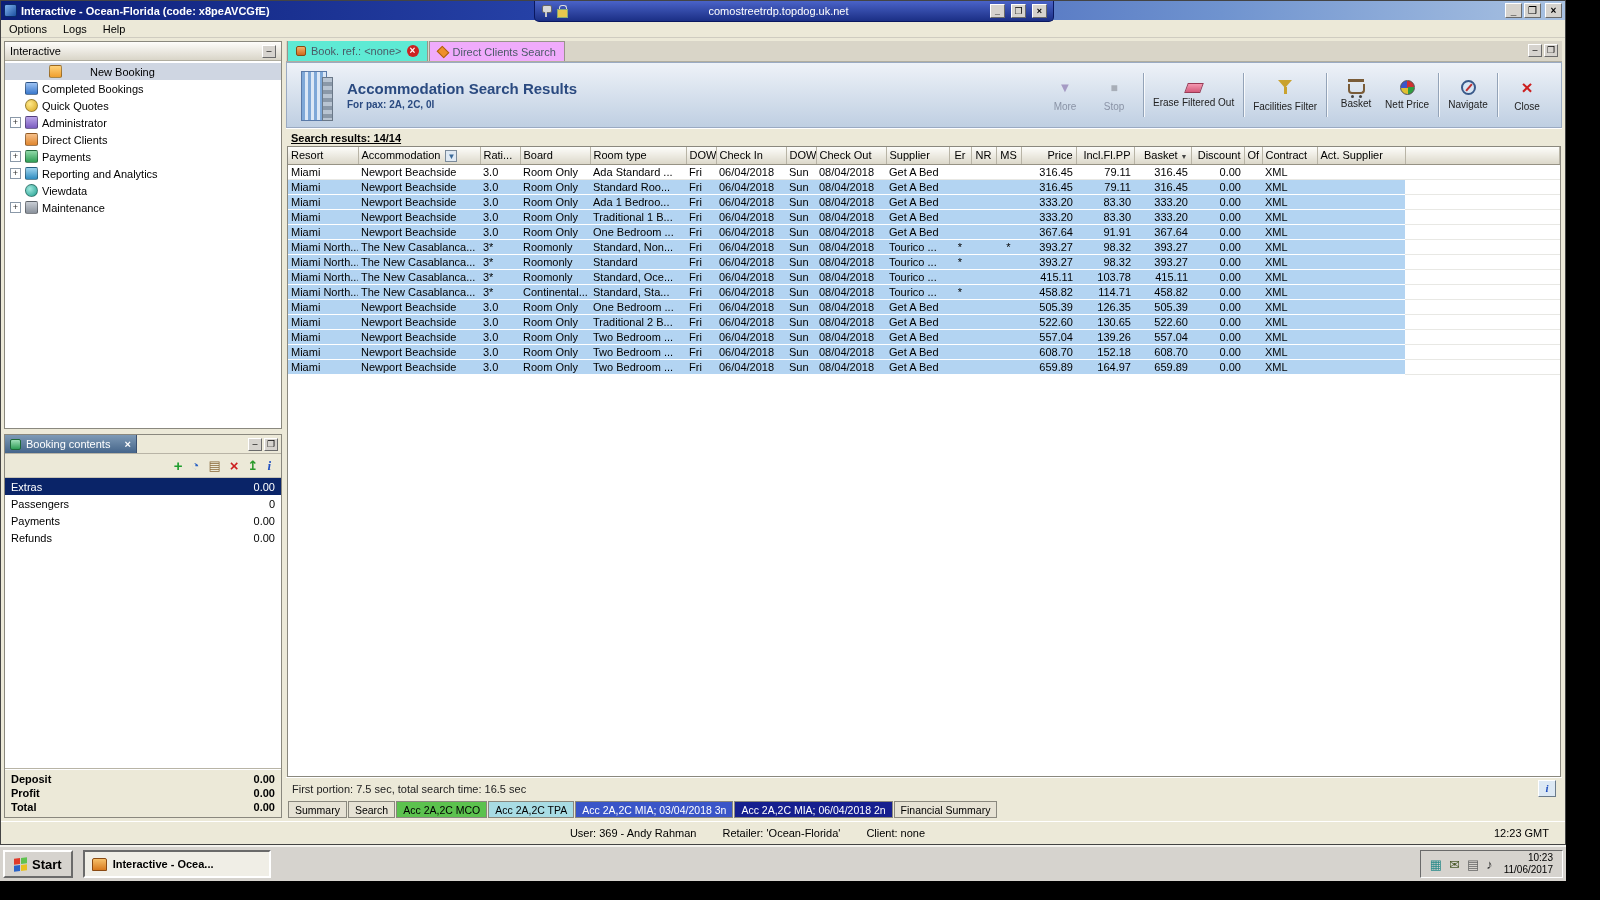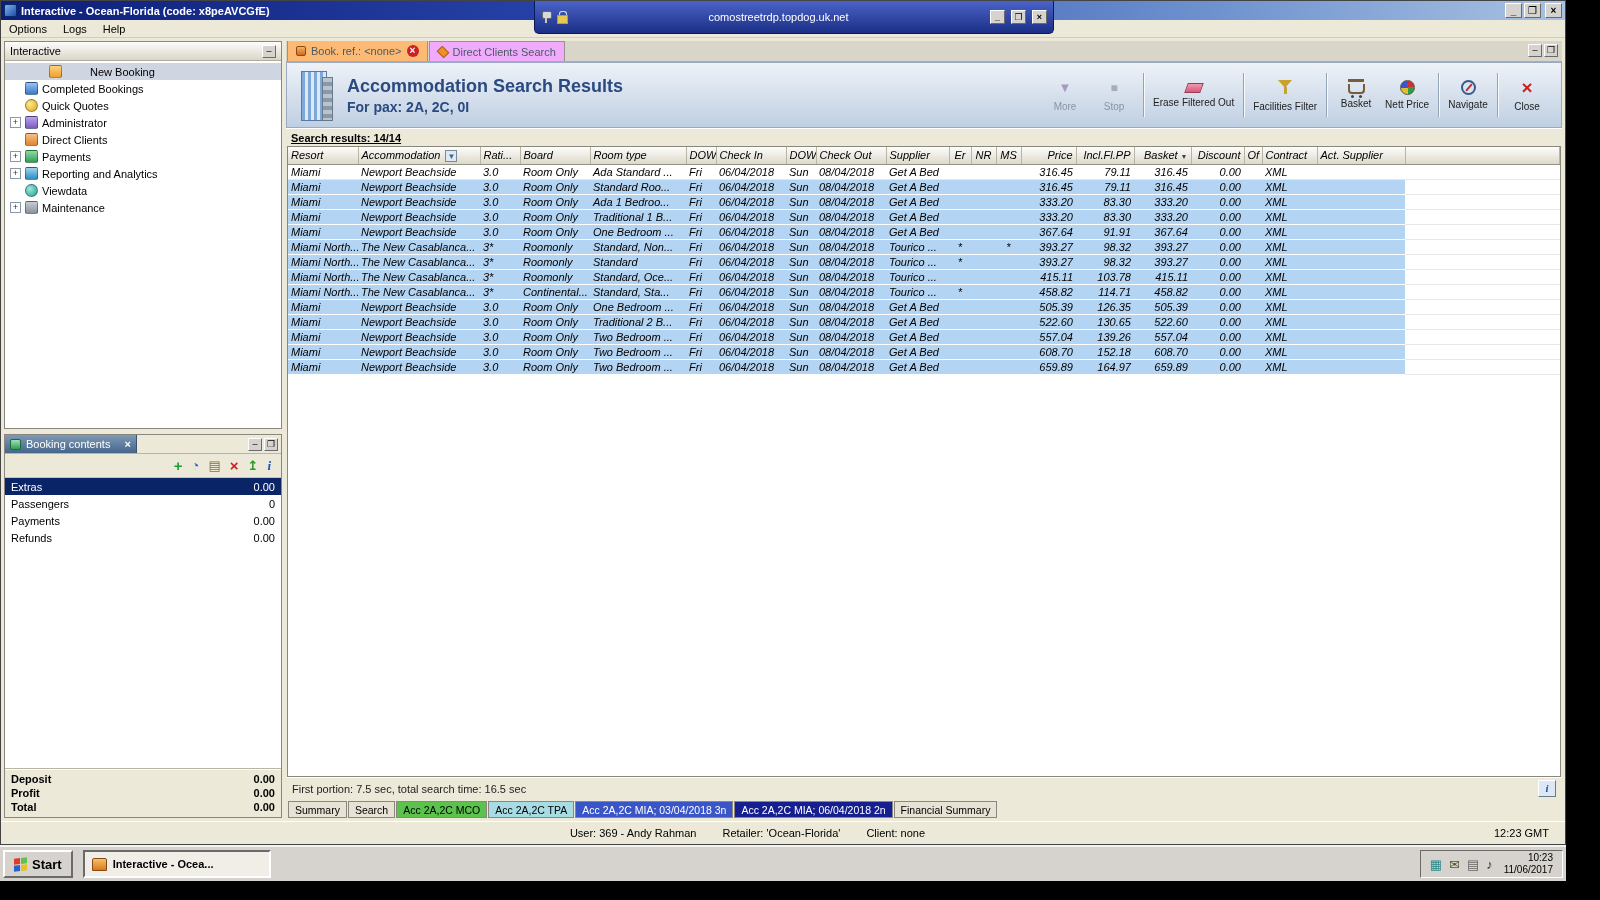--- a/index.html
+++ b/index.html
@@ -21,7 +21,7 @@
   
   .rdp-bar{position:absolute;left:533px;top:0;width:520px;height:21px;z-index:5;
     background:linear-gradient(#4a63c8,#1b2f85);border:1px solid #0a1860;border-top:none;border-radius:0 0 5px 5px;
-    display:flex;align-items:center;color:#fff;padding:16px 6px;gap:6px;font-weight:normal;}
+    display:flex;align-items:center;color:#fff;padding:4px 6px;gap:6px;font-weight:normal;}
   .pin-icon{width:10px;height:12px;position:relative;}
   .pin-icon::before{content:'';position:absolute;top:0;left:1px;width:8px;height:6px;background:#d8d8d8;border:1px solid #666;border-radius:2px;}
   .pin-icon::after{content:'';position:absolute;top:7px;left:4px;width:2px;height:5px;background:#c8c8c8;}

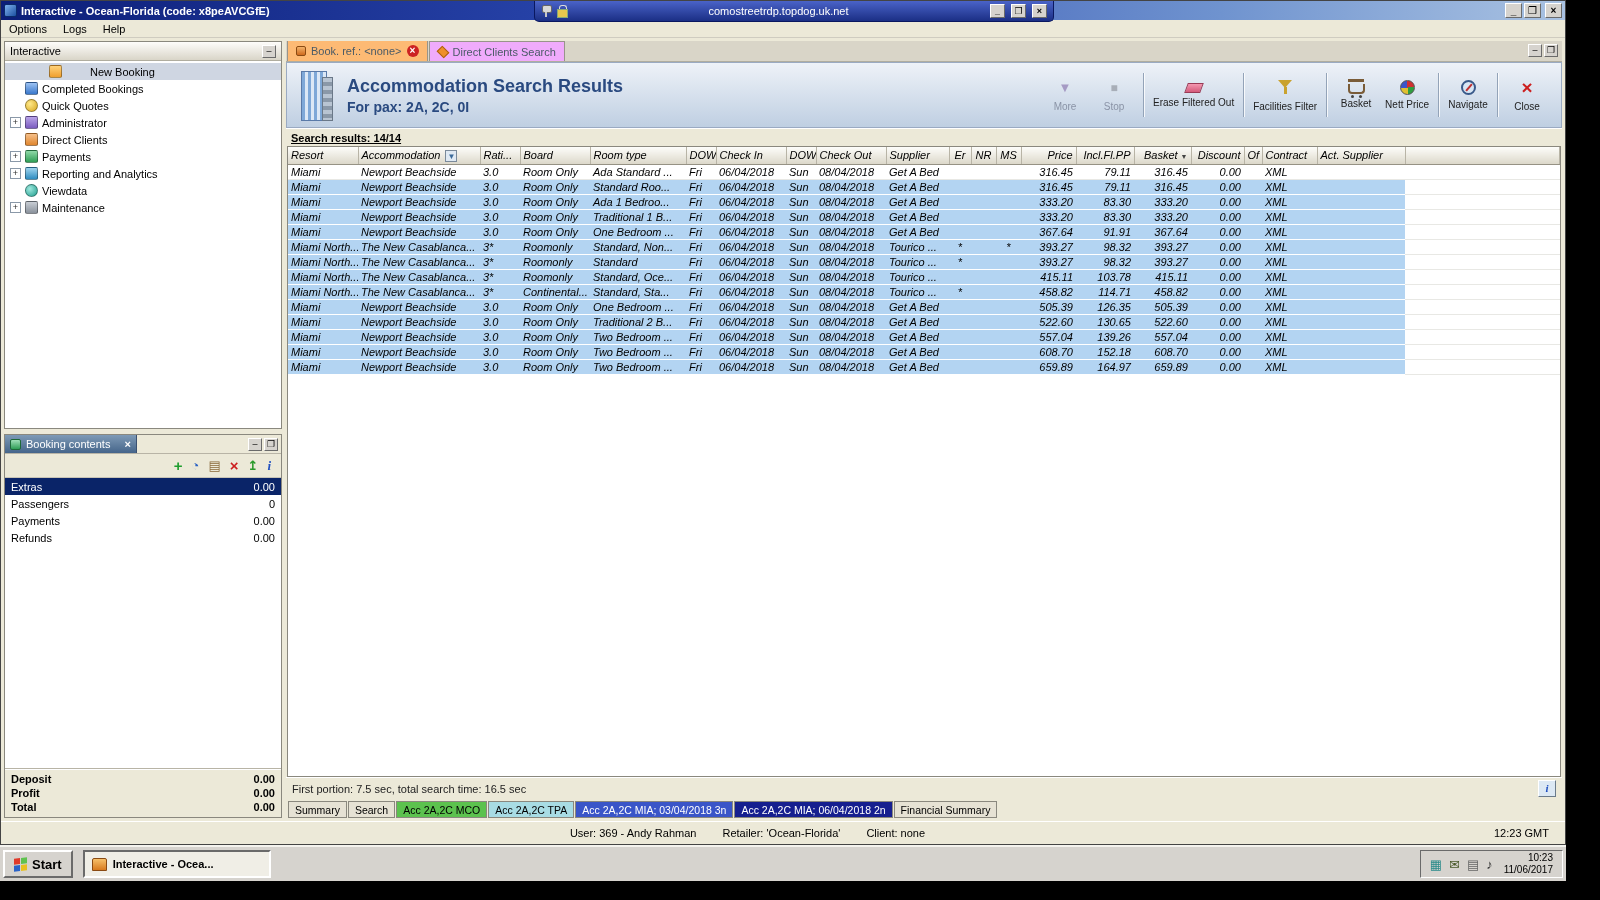--- a/index.html
+++ b/index.html
@@ -87,7 +87,7 @@
   .main-col{flex:1;display:flex;flex-direction:column;overflow:hidden;}
   .doc-tabs{height:21px;flex:0 0 21px;display:flex;align-items:flex-end;gap:1px;background:#d9d5c8;border-bottom:1px solid #b0ad9f;padding:0 1px;position:relative;}
   .doc-tab{height:20px;display:flex;align-items:center;gap:5px;padding:0 8px;background:#f0abfc;border:1px solid #98948a;border-bottom:none;color:#4a5a66;}
-  .doc-tab.active{background:#fdba74;height:21px;}
+  .doc-tab.active{background:#5eead4;height:21px;}
   .dt-icon{width:10px;height:10px;flex:0 0 10px;}
   .dt-0{background:linear-gradient(#f2b26a,#cf6a1e);border:1px solid #8a4a12;border-radius:2px;}
   .dt-1{background:#ef8f2a;transform:rotate(45deg);width:8px;height:8px;border:1px solid #a85f10;}

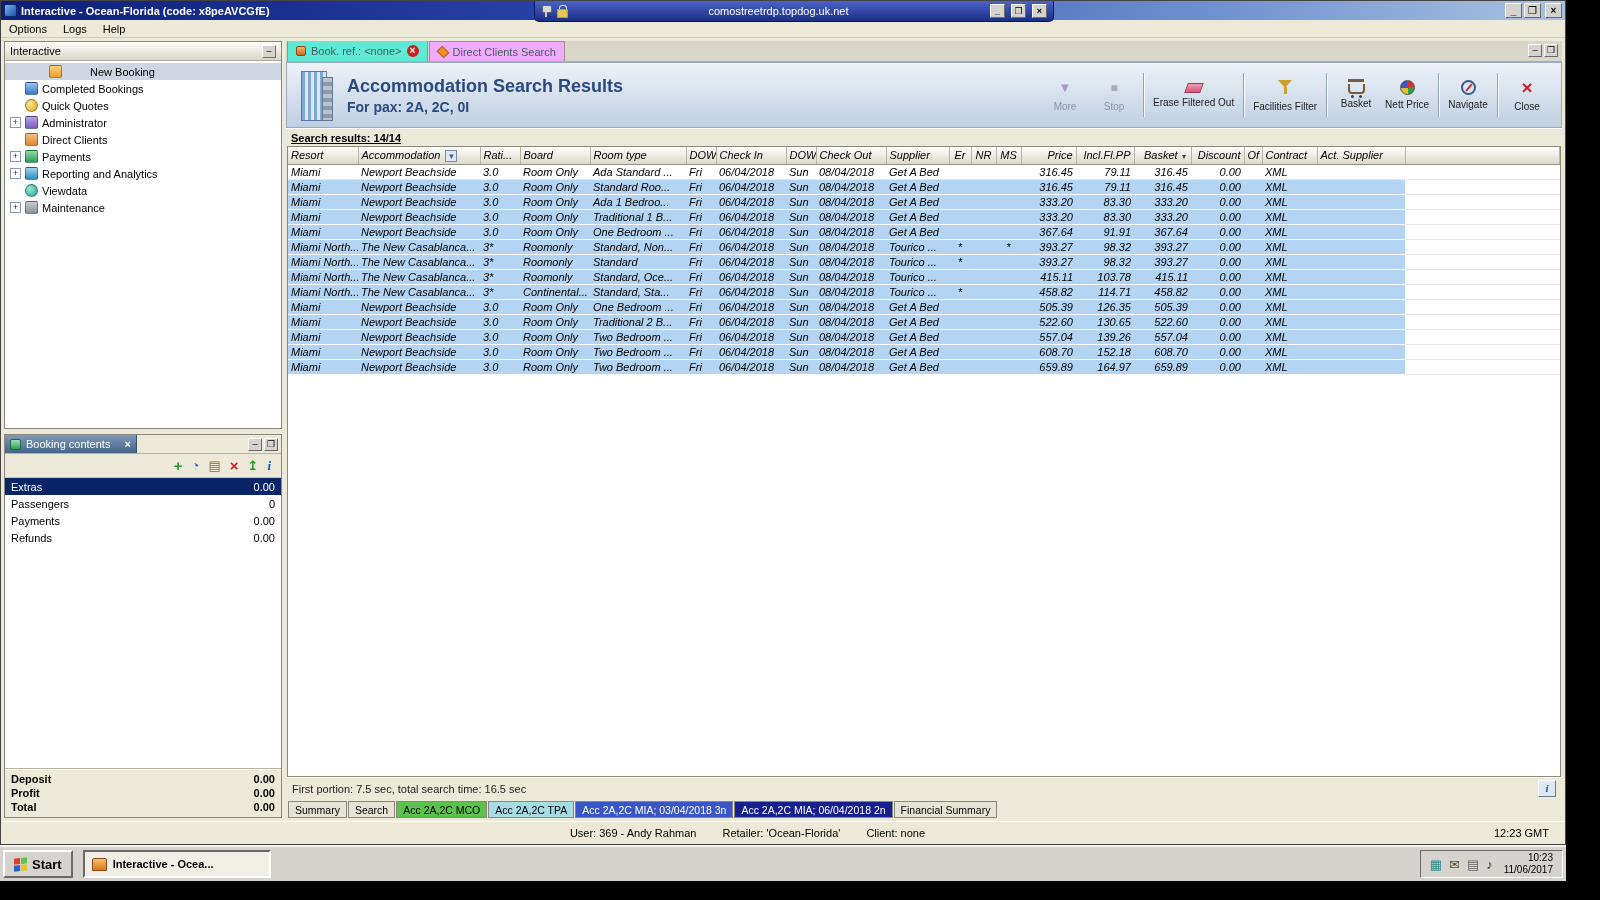--- a/index.html
+++ b/index.html
@@ -101,7 +101,7 @@
   .building-icon::after{content:'';position:absolute;right:2px;top:6px;width:9px;height:42px;
     background:repeating-linear-gradient(to bottom,#b8c4d2 0 4px,#8a98a8 4px 8px);border:1px solid #6a7888;}
   .hdr-titles{display:flex;flex-direction:column;gap:2px;}
-  .hdr-title{font-size:18px;font-weight:bold;color:var(--title-col);}
+  .hdr-title{font-size:15px;font-weight:bold;color:var(--title-col);}
   .hdr-sub{font-size:14px;font-weight:bold;color:var(--title-col);}
   .header-toolbar{margin-left:auto;display:flex;align-items:center;gap:9px;height:100%;padding-right:4px;}
   .tb-btn{display:flex;flex-direction:column;align-items:center;justify-content:center;gap:4px;min-width:40px;}

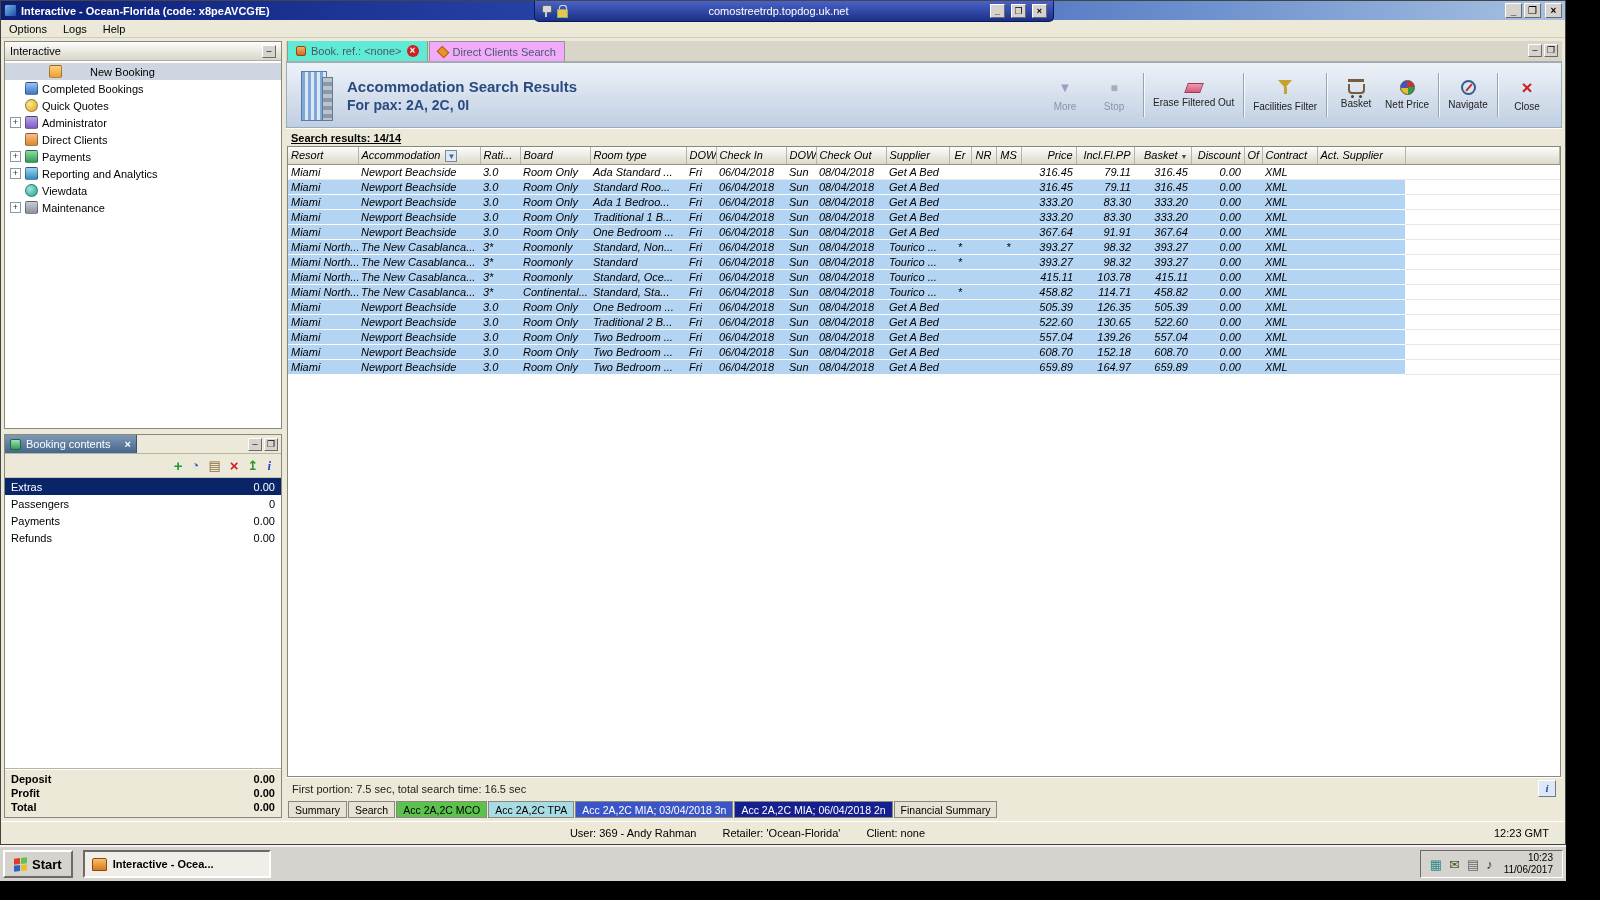--- a/index.html
+++ b/index.html
@@ -102,7 +102,7 @@
     background:repeating-linear-gradient(to bottom,#b8c4d2 0 4px,#8a98a8 4px 8px);border:1px solid #6a7888;}
   .hdr-titles{display:flex;flex-direction:column;gap:2px;}
   .hdr-title{font-size:15px;font-weight:bold;color:var(--title-col);}
-  .hdr-sub{font-size:14px;font-weight:bold;color:var(--title-col);}
+  .hdr-sub{font-size:10px;font-weight:bold;color:var(--title-col);}
   .header-toolbar{margin-left:auto;display:flex;align-items:center;gap:9px;height:100%;padding-right:4px;}
   .tb-btn{display:flex;flex-direction:column;align-items:center;justify-content:center;gap:4px;min-width:40px;}
   .tb-label{font-size:10px;color:#222;white-space:nowrap;}

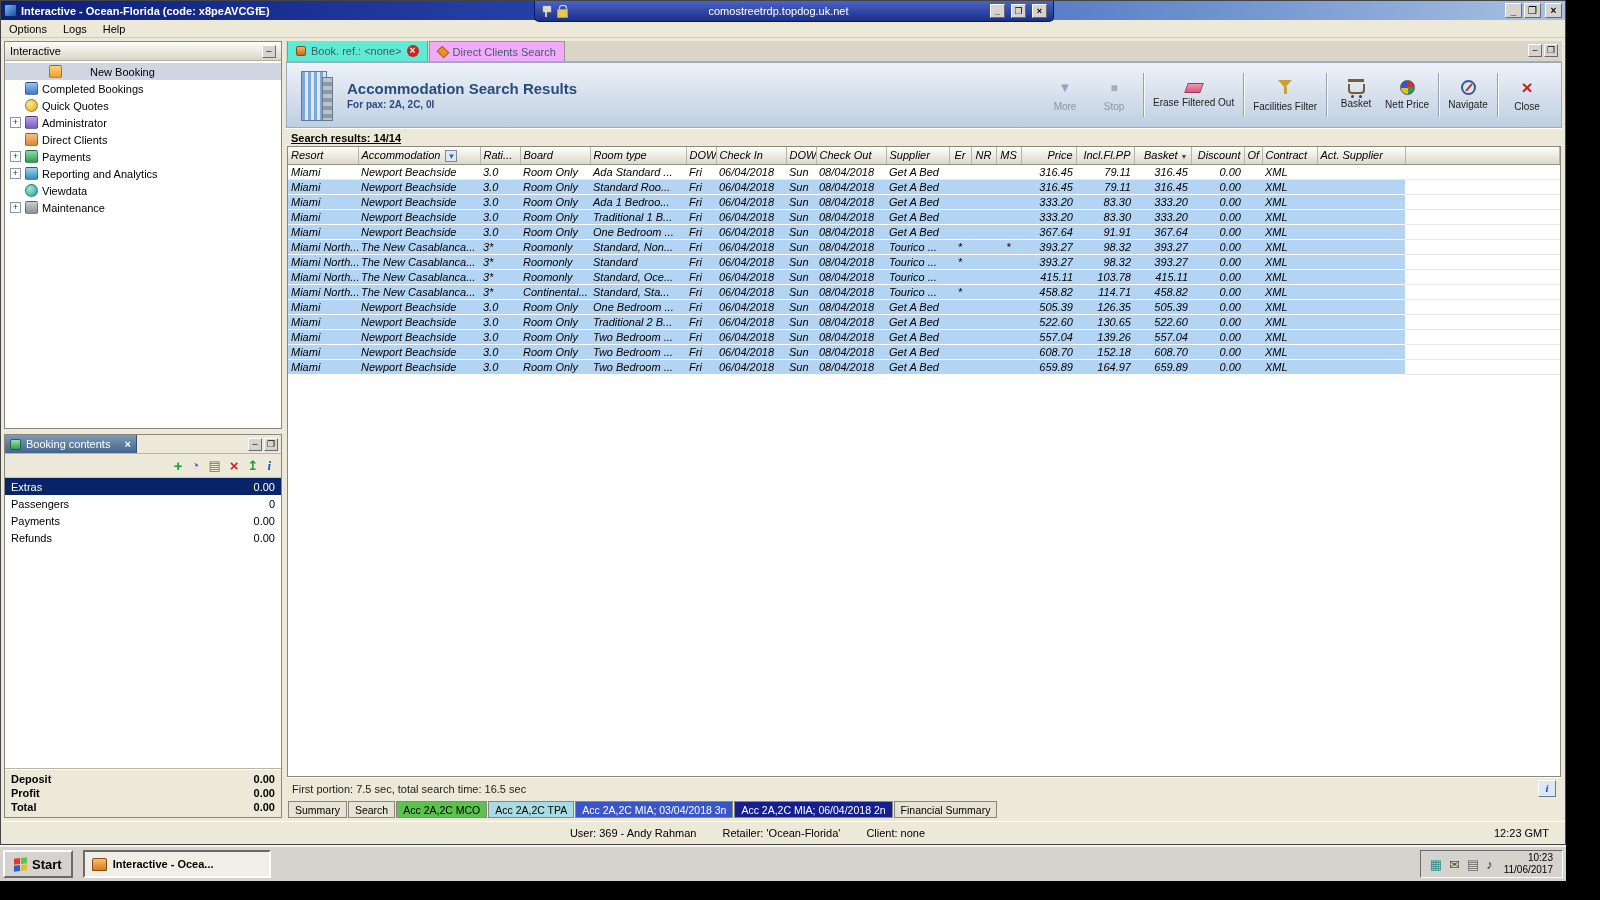--- a/index.html
+++ b/index.html
@@ -127,7 +127,7 @@
   .results-label{height:18px;flex:0 0 18px;display:flex;align-items:center;padding:0 5px;font-weight:bold;background:#ece9d8;border-top:1px solid #fff;text-decoration:underline;}
 
   .grid-wrap{flex:1;background:#fff;border:1px solid #8a887e;margin:0 1px;overflow:hidden;}
-  table{border-collapse:collapse;table-layout:fixed;width:100%;font-style:italic;}
+  table{border-collapse:collapse;table-layout:fixed;width:100%;}
   th{height:17px;background:linear-gradient(#fdfdfa,#dcd8ca);border-right:1px solid #b8b4a6;border-bottom:1px solid #969284;
     padding:0 3px;font-weight:normal;text-align:left;white-space:nowrap;overflow:hidden;font-size:11px;position:relative;}
   td{height:15px;padding:0 3px;white-space:nowrap;overflow:hidden;border-bottom:1px solid #e8e8e4;font-size:11px;}

